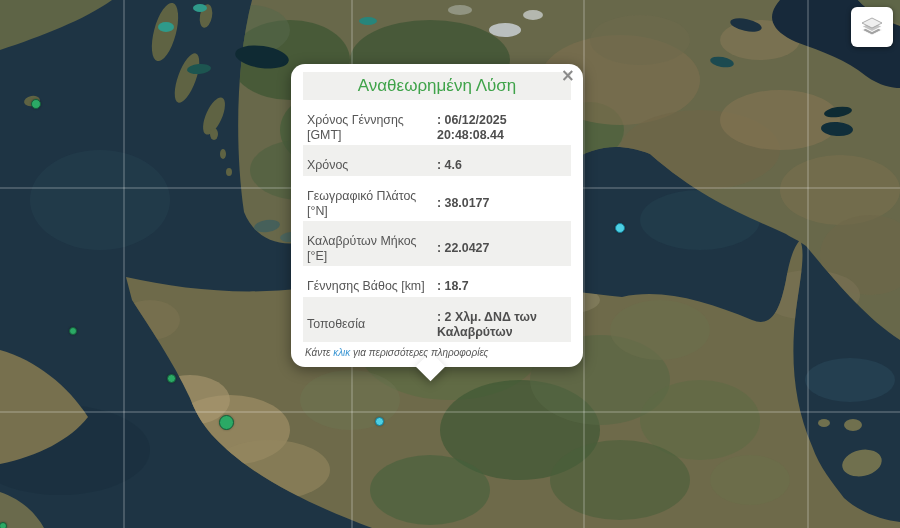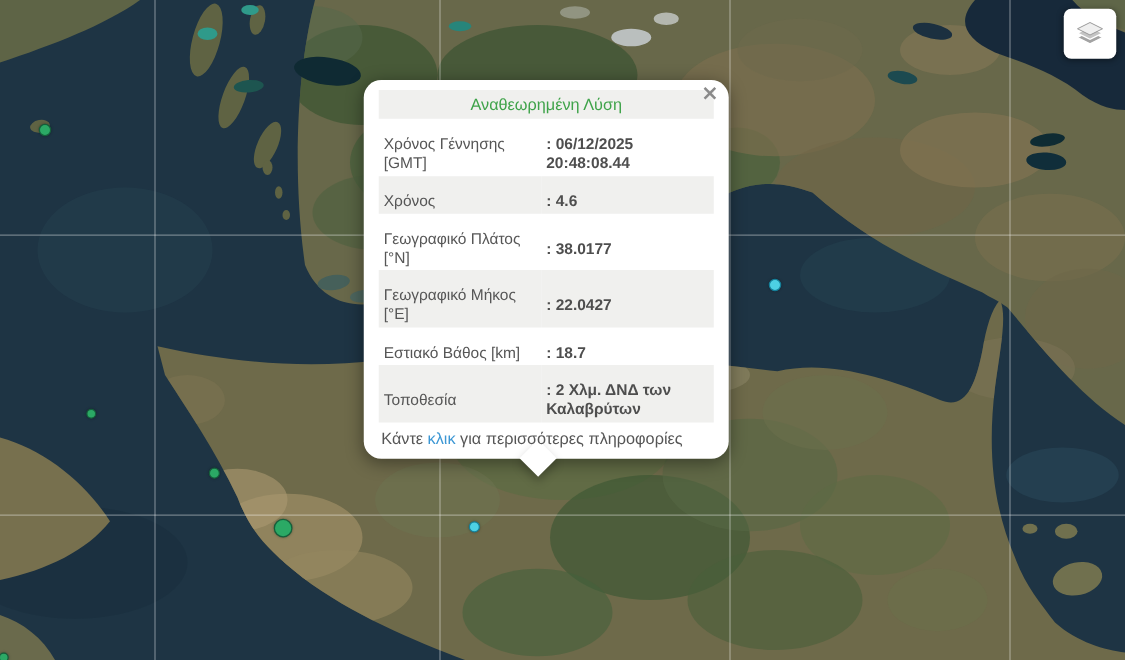--- a/index.html
+++ b/index.html
@@ -22,7 +22,7 @@
   .popup table{width:100%;border-collapse:collapse;font-size:12.4px;line-height:1.18;}
   .popup td{padding:13px 0 3px 4px;vertical-align:middle;}
   .popup .title-row td{background:#f0f0ee;text-align:center;color:#3fa34a;
-                       font-size:13px;padding:4px 0;}
+                       font-size:17px;padding:4px 0;}
   .popup tr.stripe td{background:#f0f0ee;}
   .popup td.lbl{width:122px;padding-right:4px;}
   .popup td.val{color:#4e4e4e;font-weight:bold;}

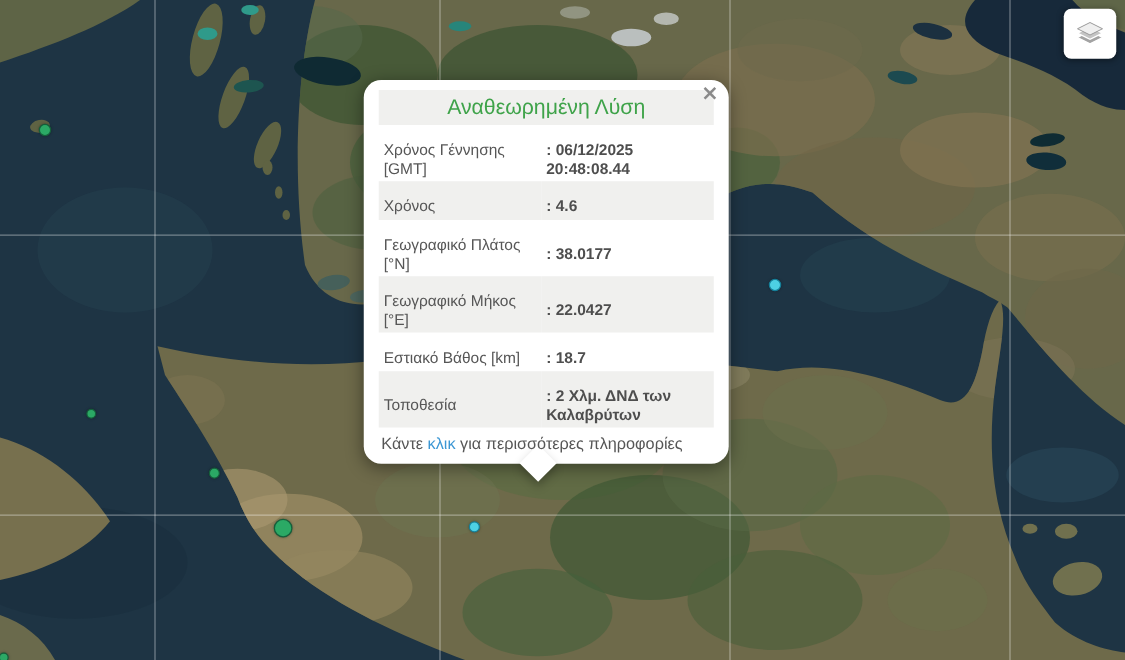--- a/index.html
+++ b/index.html
@@ -180,7 +180,7 @@
             <td class="val">: 38.0177</td>
           </tr>
         <tr class="stripe">
-            <td class="lbl">Γεωγραφικό Μήκος [°E]</td>
+            <td class="lbl">Καλαβρύτων Μήκος [°E]</td>
             <td class="val">: 22.0427</td>
           </tr>
         <tr>

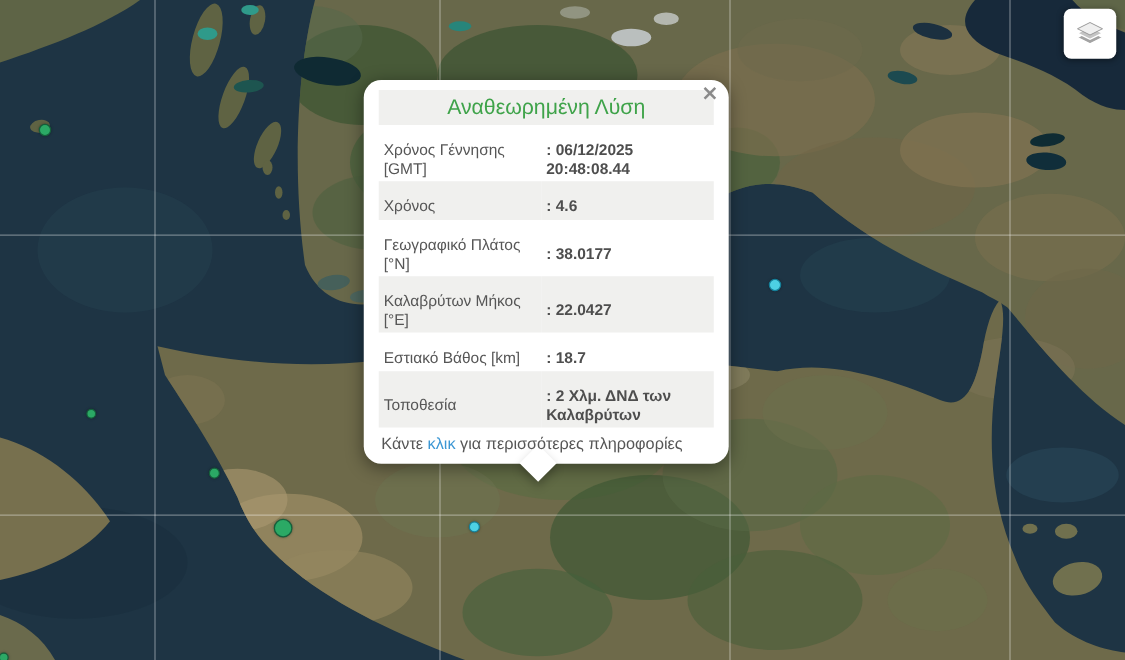--- a/index.html
+++ b/index.html
@@ -184,7 +184,7 @@
             <td class="val">: 22.0427</td>
           </tr>
         <tr>
-            <td class="lbl">Εστιακό Βάθος [km]</td>
+            <td class="lbl">Γέννησης Βάθος [km]</td>
             <td class="val">: 18.7</td>
           </tr>
         <tr class="stripe">

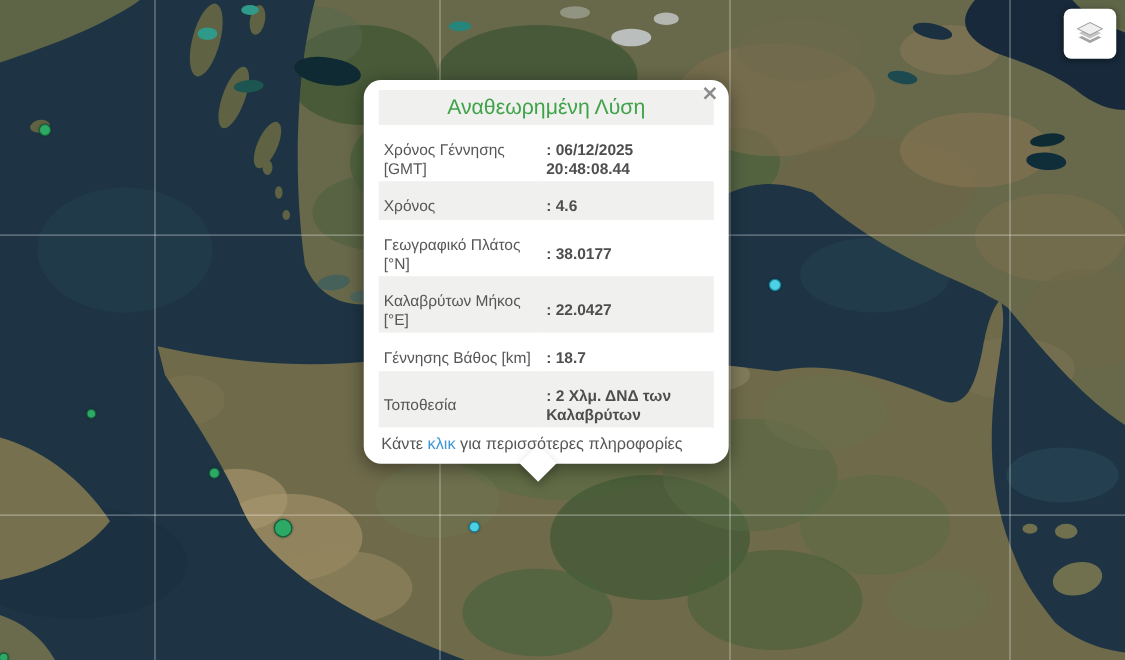--- a/index.html
+++ b/index.html
@@ -26,7 +26,7 @@
   .popup tr.stripe td{background:#f0f0ee;}
   .popup td.lbl{width:122px;padding-right:4px;}
   .popup td.val{color:#4e4e4e;font-weight:bold;}
-  .popup-footer{font-size:13px;padding:5px 0 4px 2px;color:#565656;}
+  .popup-footer{font-size:10px;padding:5px 0 4px 2px;color:#565656;font-style:italic;}
   .popup-footer .link{color:#3c97d4;cursor:pointer;}
   
   .layers-control{position:absolute;right:7px;top:7px;width:42px;height:40px;z-index:800;

